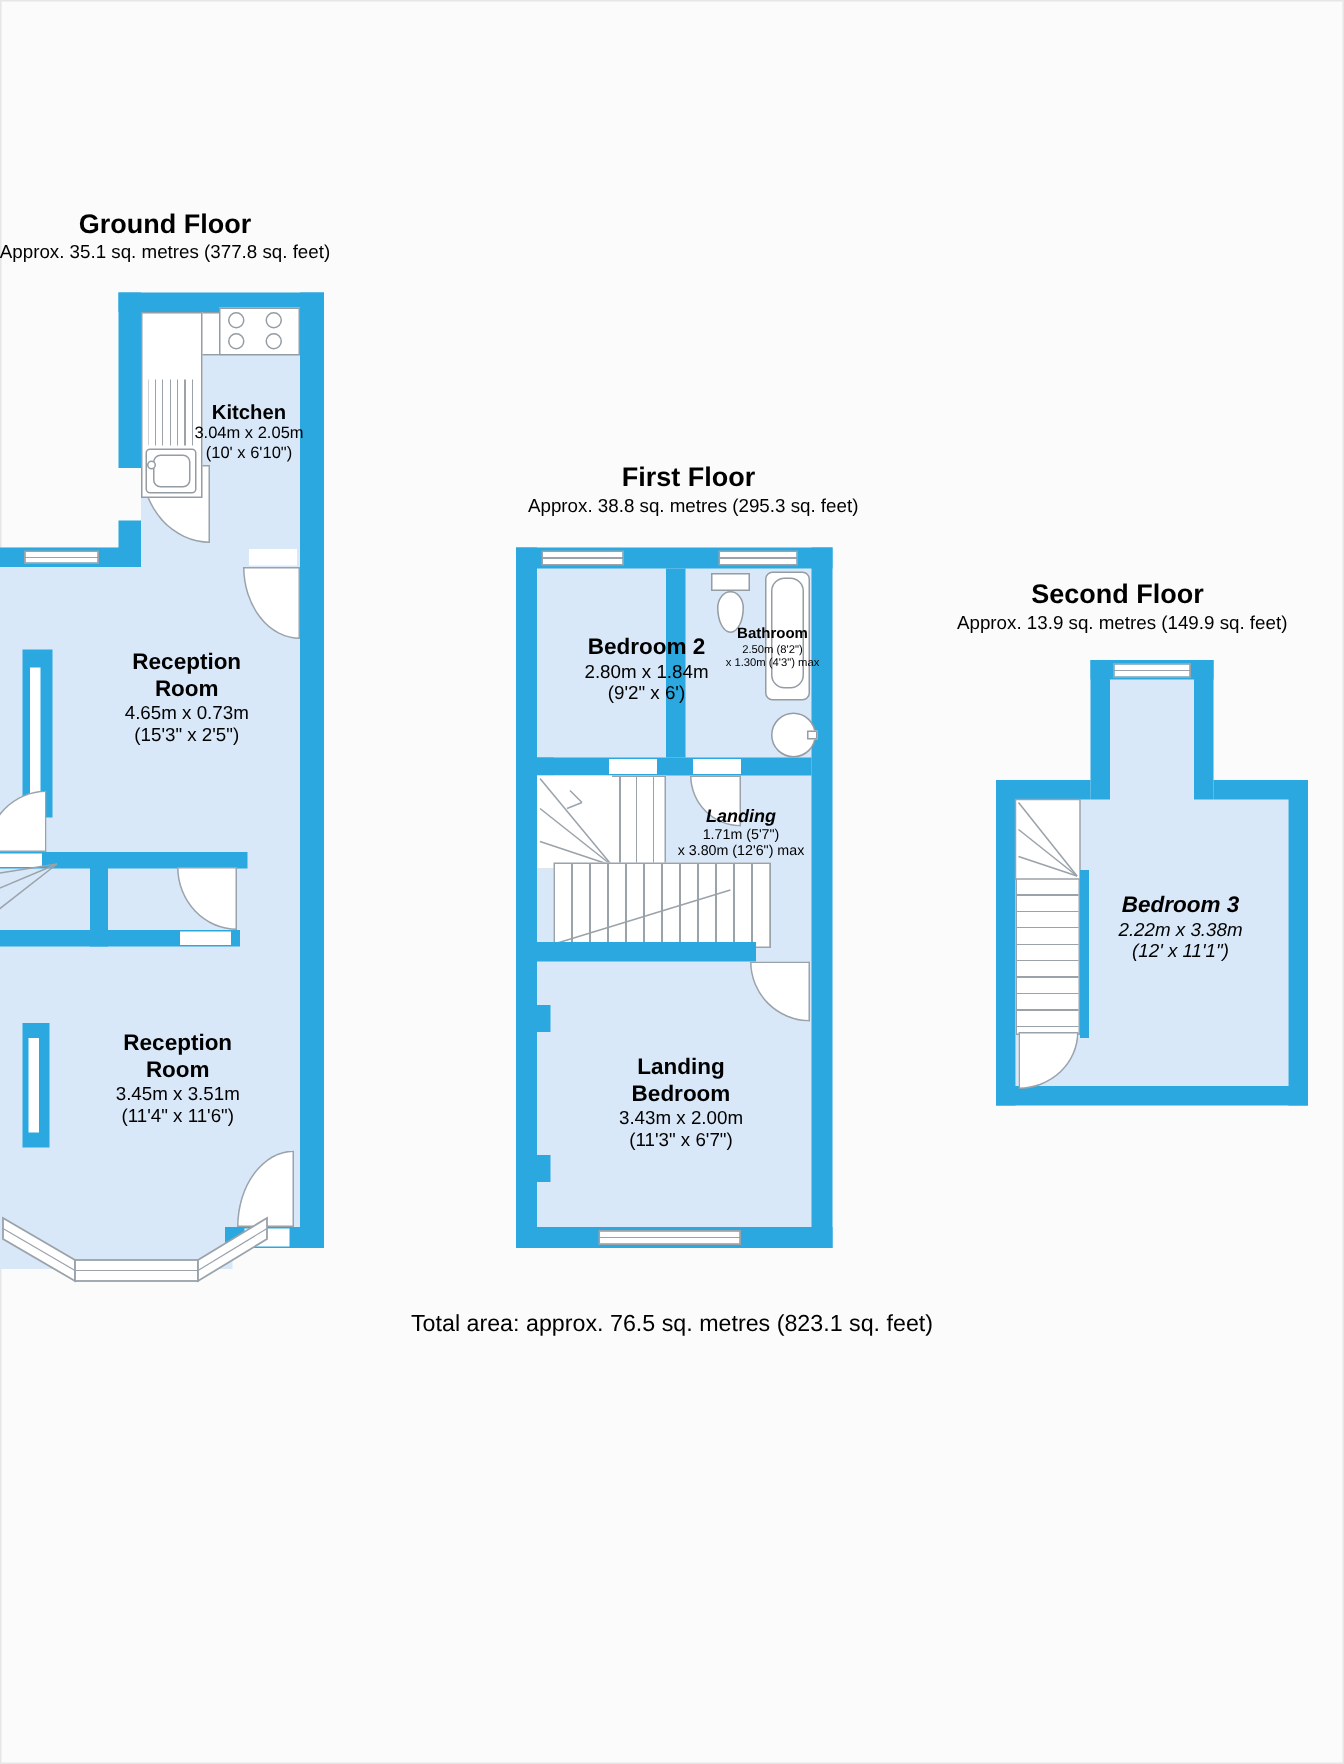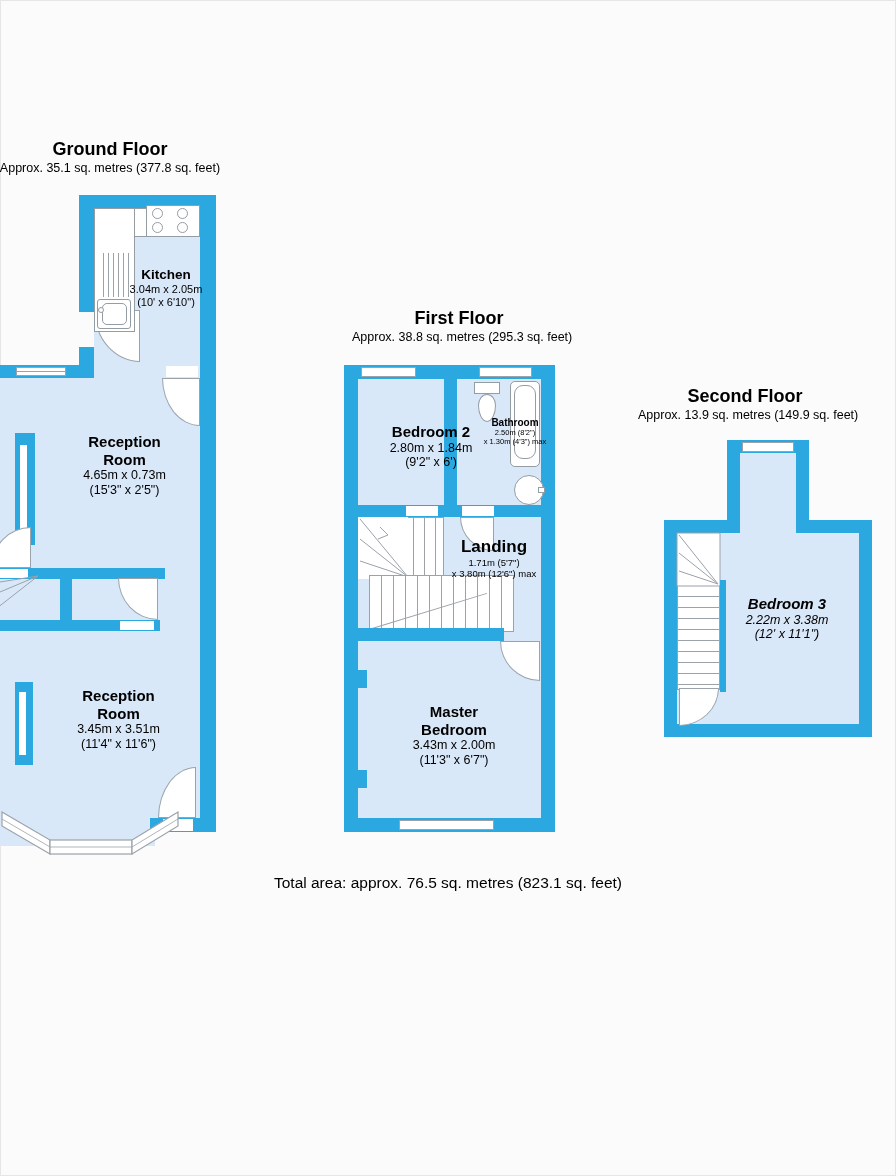--- a/index.html
+++ b/index.html
@@ -27,7 +27,7 @@
   .room-name{font-weight:bold;}
   .lbl-lg .room-name{font-size:15px;}   .lbl-lg .room-dims{font-size:12.5px;}
   .lbl-md .room-name{font-size:13.5px;} .lbl-md .room-dims{font-size:11px;}
-  .lbl-sm .room-name{font-size:17px;} .lbl-sm .room-dims{font-size:9.5px;}
+  .lbl-sm .room-name{font-size:12px;font-style:italic;} .lbl-sm .room-dims{font-size:9.5px;}
   .lbl-xs .room-name{font-size:10px;}   .lbl-xs .room-dims{font-size:7.5px;}
   .footer-text{position:absolute;left:0;top:874px;width:896px;text-align:center;
         font-size:15.5px;color:#000;}

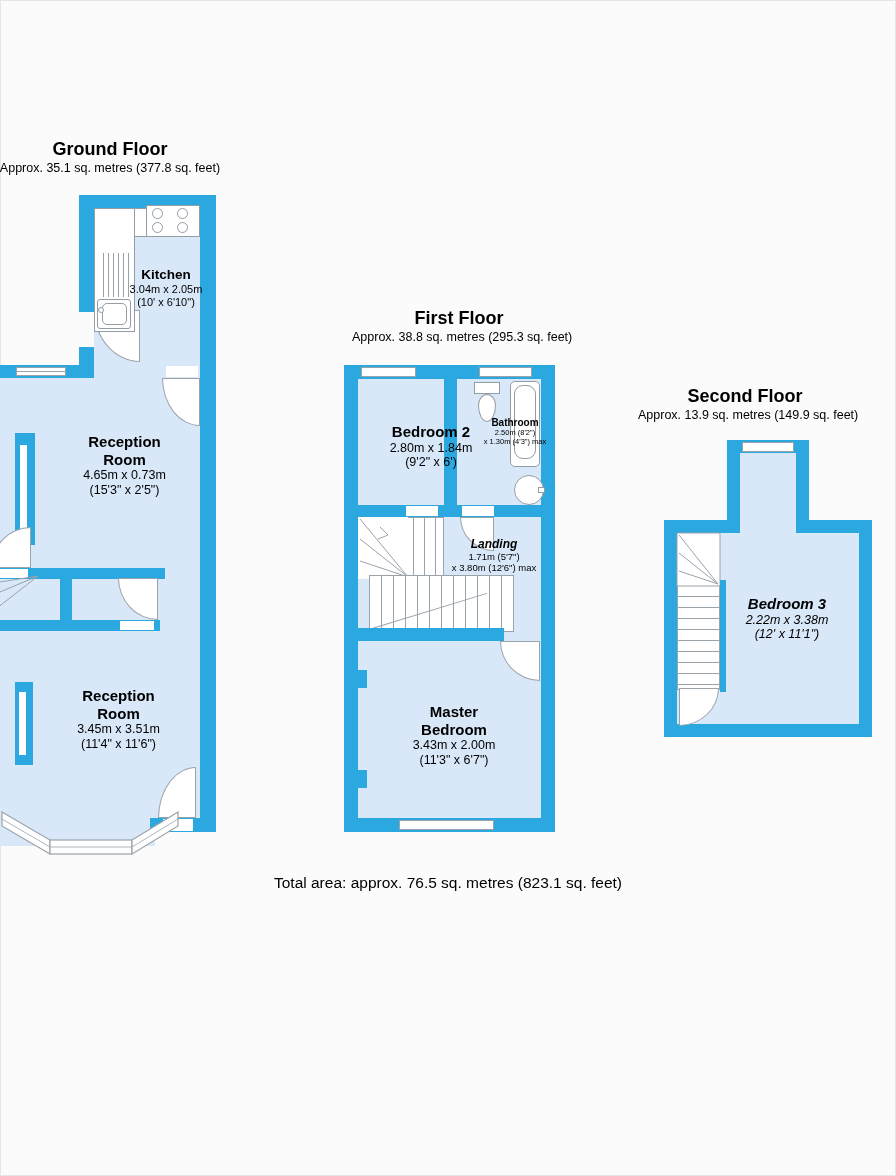--- a/index.html
+++ b/index.html
@@ -190,7 +190,7 @@
       <div class="room-dims">x 3.80m (12'6") max</div>
     </div>
     <div class="room-label lbl-lg" style="left:60px;top:338px;width:100px;">
-      <div class="room-name">Master Bedroom</div>
+      <div class="room-name">Landing Bedroom</div>
       <div class="room-dims">3.43m x 2.00m</div>
       <div class="room-dims">(11'3" x 6'7")</div>
     </div>

